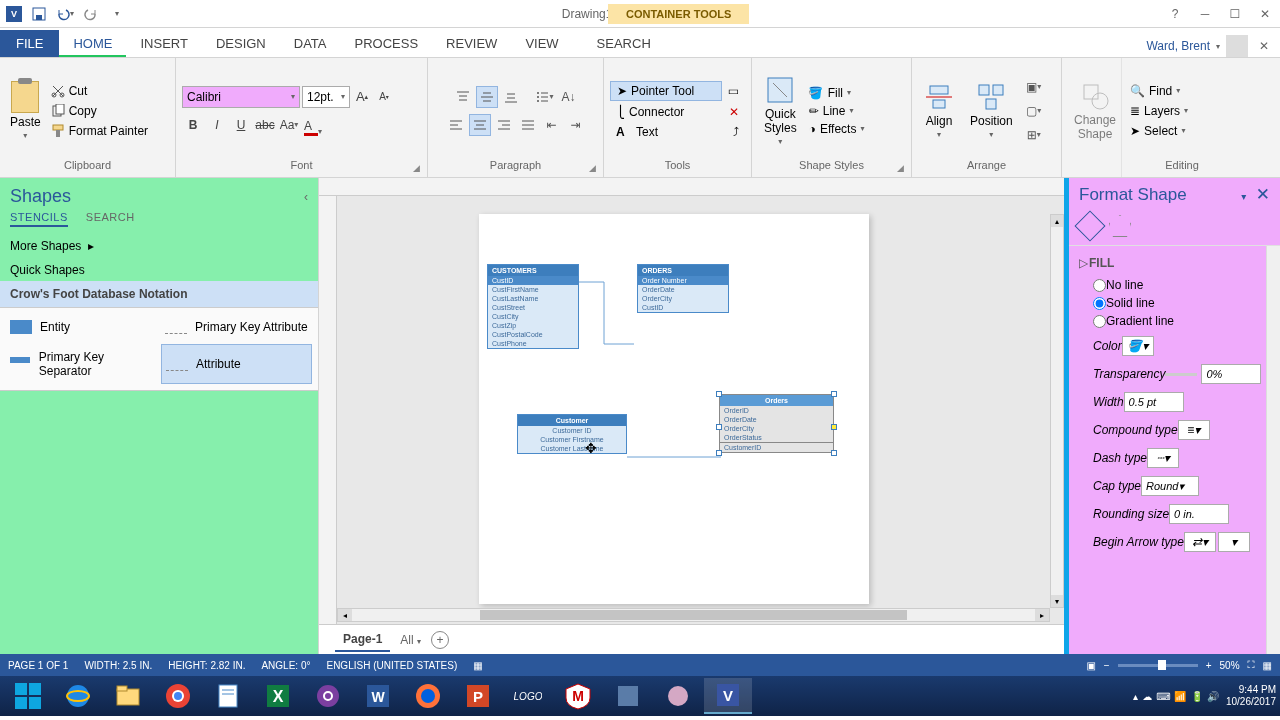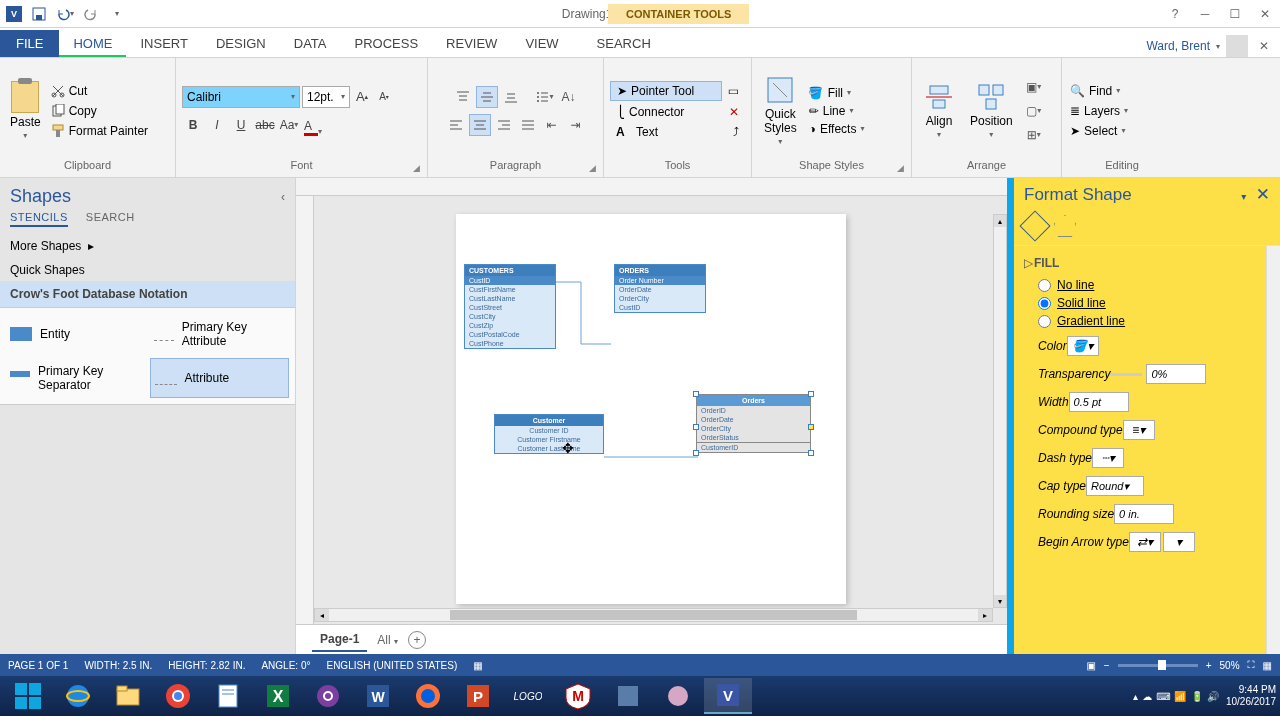--- a/index.html
+++ b/index.html
@@ -42,7 +42,7 @@
 .clip-ico { width: 14px; height: 14px; }
 
 .font-top { display: flex; gap: 2px; align-items: center; }
-.font-name { width: 118px; height: 22px; border: 1px solid #ababab; background: #7dd3fc; padding: 0 4px; display: flex; align-items: center; justify-content: space-between; }
+.font-name { width: 118px; height: 22px; border: 1px solid #ababab; background: #f0abfc; padding: 0 4px; display: flex; align-items: center; justify-content: space-between; }
 .font-size { width: 48px; height: 22px; border: 1px solid #ababab; background: #fff; padding: 0 4px; display: flex; align-items: center; justify-content: space-between; }
 .font-btn-sm { width: 20px; height: 20px; display: flex; align-items: center; justify-content: center; color: #444; cursor: pointer; }
 .font-bottom { display: flex; gap: 2px; align-items: center; margin-top: 6px; }

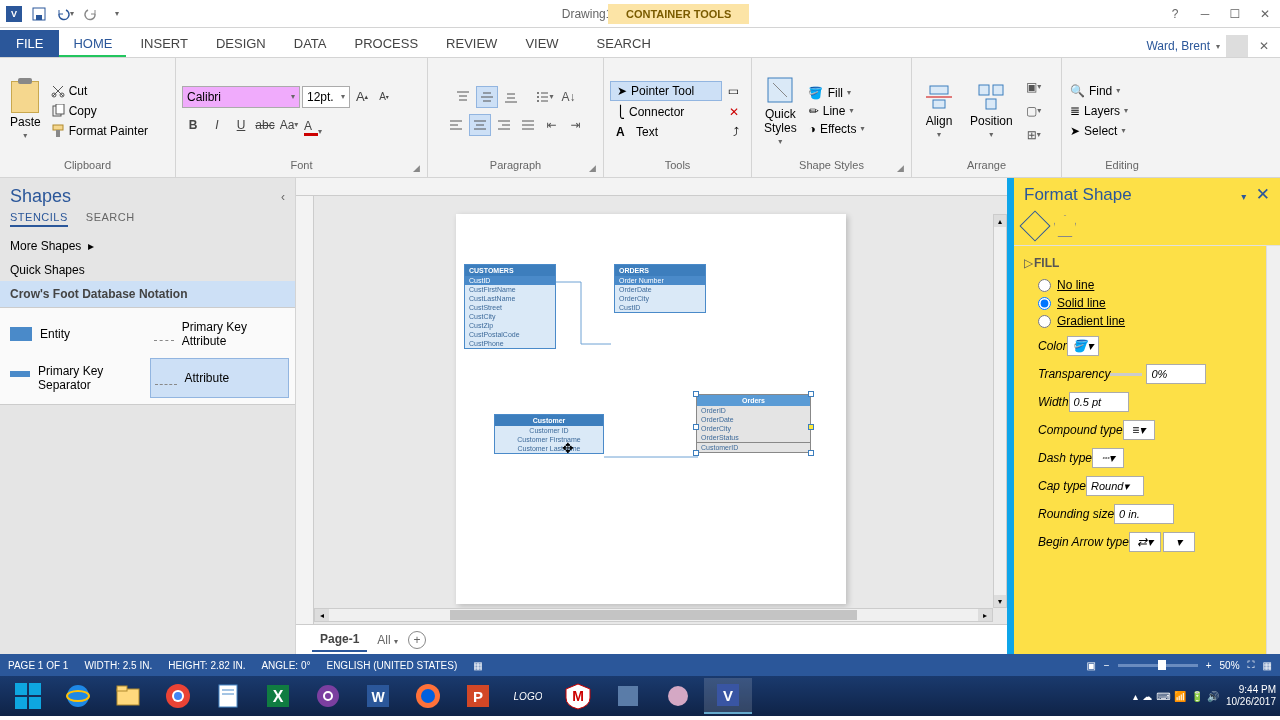--- a/index.html
+++ b/index.html
@@ -432,6 +432,19 @@
     <div class="rgroup-label">Arrange</div>
   </div>
 
+  <div class="rgroup" style="width:60px;opacity:0.5">
+    <div class="rgroup-body">
+        <div class="big-btn">
+          <svg class="bbicon" viewBox="0 0 30 30">
+            <rect x="4" y="4" width="14" height="14" fill="none" stroke="#888"></rect>
+            <circle cx="20" cy="20" r="8" fill="none" stroke="#888"></circle>
+          </svg>
+          <span style="white-space:pre;text-align:center">Change
+Shape</span>
+        </div>
+      </div>
+    <div class="rgroup-label">&nbsp;</div>
+  </div>
 
   <div class="rgroup" style="width:120px;border-right:none">
     <div class="rgroup-body">

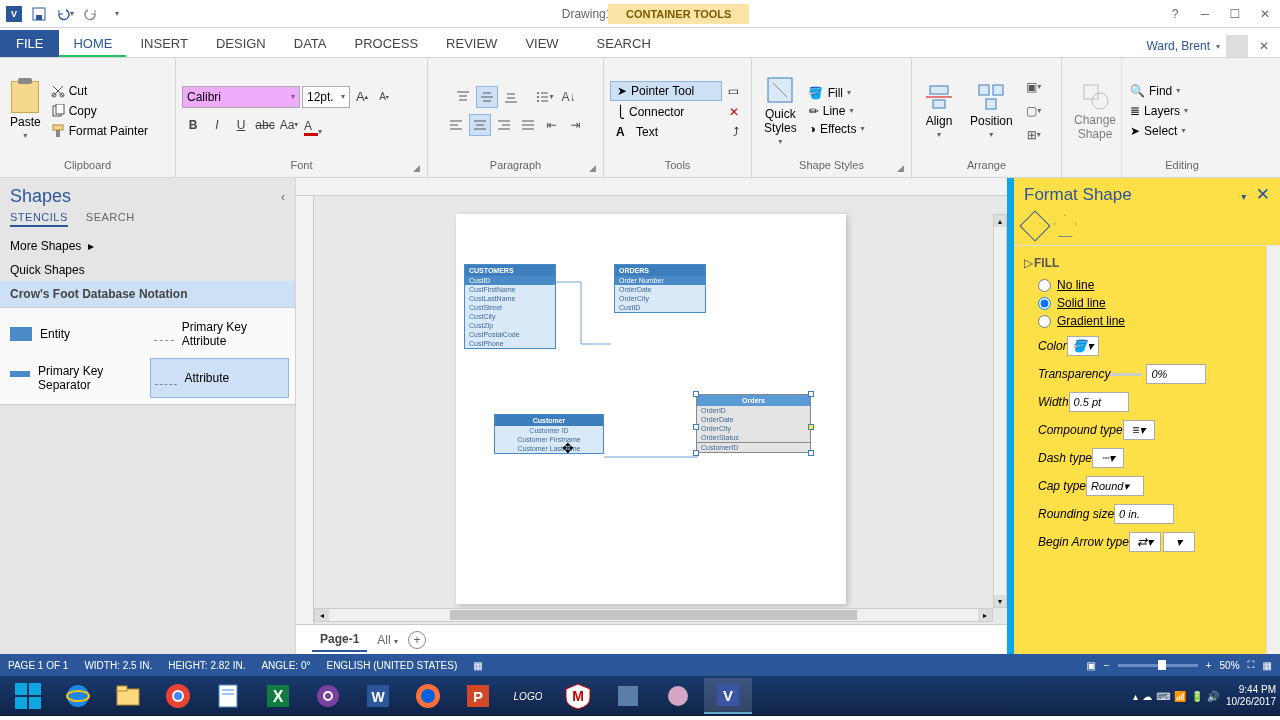--- a/index.html
+++ b/index.html
@@ -70,7 +70,7 @@
 
 
 .workspace { display: flex; height: 476px; }
-.shapes-panel { width: 296px; border-right: 1px solid #d4d4d4; background: #e5e5e5; display: flex; flex-direction: column; }
+.shapes-panel { width: 319px; border-right: 1px solid #d4d4d4; background: #86efac; display: flex; flex-direction: column; }
 .shapes-hdr { padding: 8px 10px 4px; color: #2b579a; font-size: 18px; display: flex; justify-content: space-between; align-items: center; }
 .shapes-tabs { display: flex; gap: 18px; padding: 0 10px 6px; font-size: 11px; color: #666; letter-spacing: 0.5px; }
 .shapes-tabs span { cursor: pointer; }

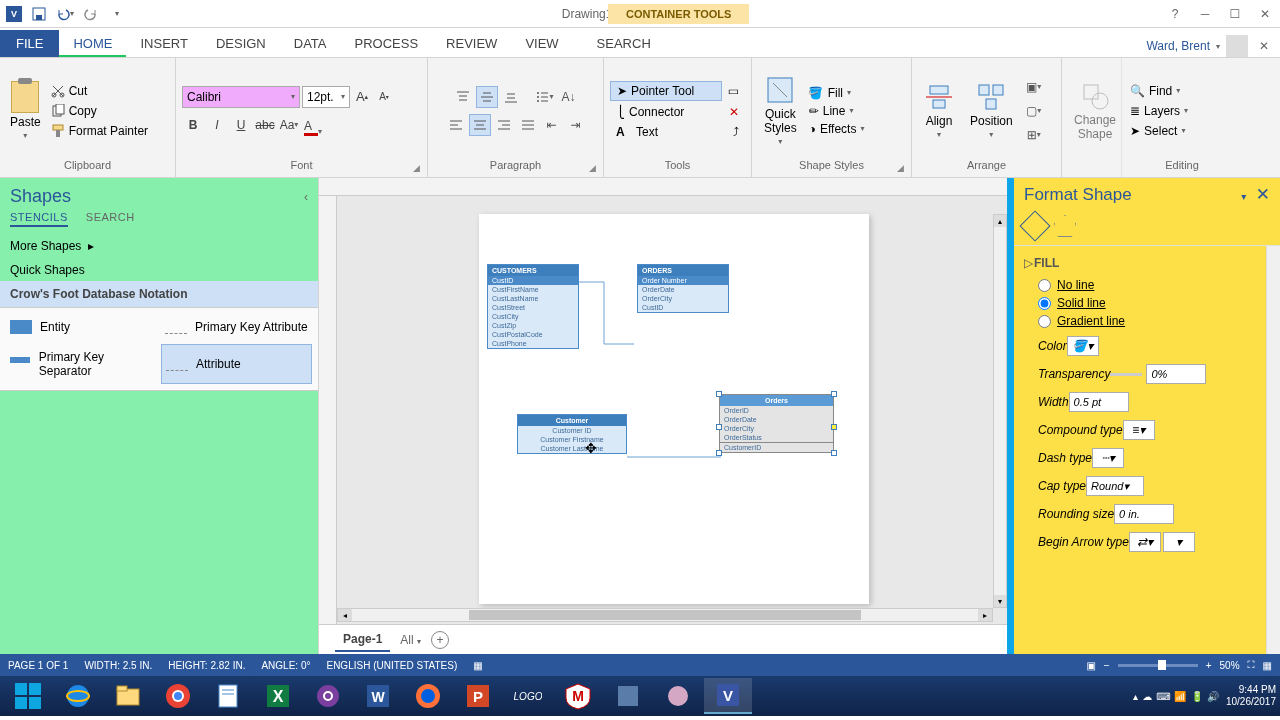--- a/index.html
+++ b/index.html
@@ -105,7 +105,7 @@
 .add-page { width: 18px; height: 18px; border: 1px solid #888; border-radius: 50%; display: flex; align-items: center; justify-content: center; cursor: pointer; color: #666; }
 
 
-.fmt-panel { width: 273px; border-left: 7px solid #0ea5e9; background: #fde047; display: flex; flex-direction: column; height: 476px; }
+.fmt-panel { width: 216px; border-left: 5px solid #0ea5e9; background: #f0abfc; display: flex; flex-direction: column; height: 476px; }
 .fmt-hdr { padding: 6px 10px; font-size: 17px; color: #2b579a; display: flex; justify-content: space-between; align-items: center; }
 .fmt-icons { padding: 4px 10px 8px; display: flex; gap: 8px; border-bottom: 1px solid #e0e0e0; }
 .fmt-icon { width: 22px; height: 22px; border: 1px solid #888; cursor: pointer; }

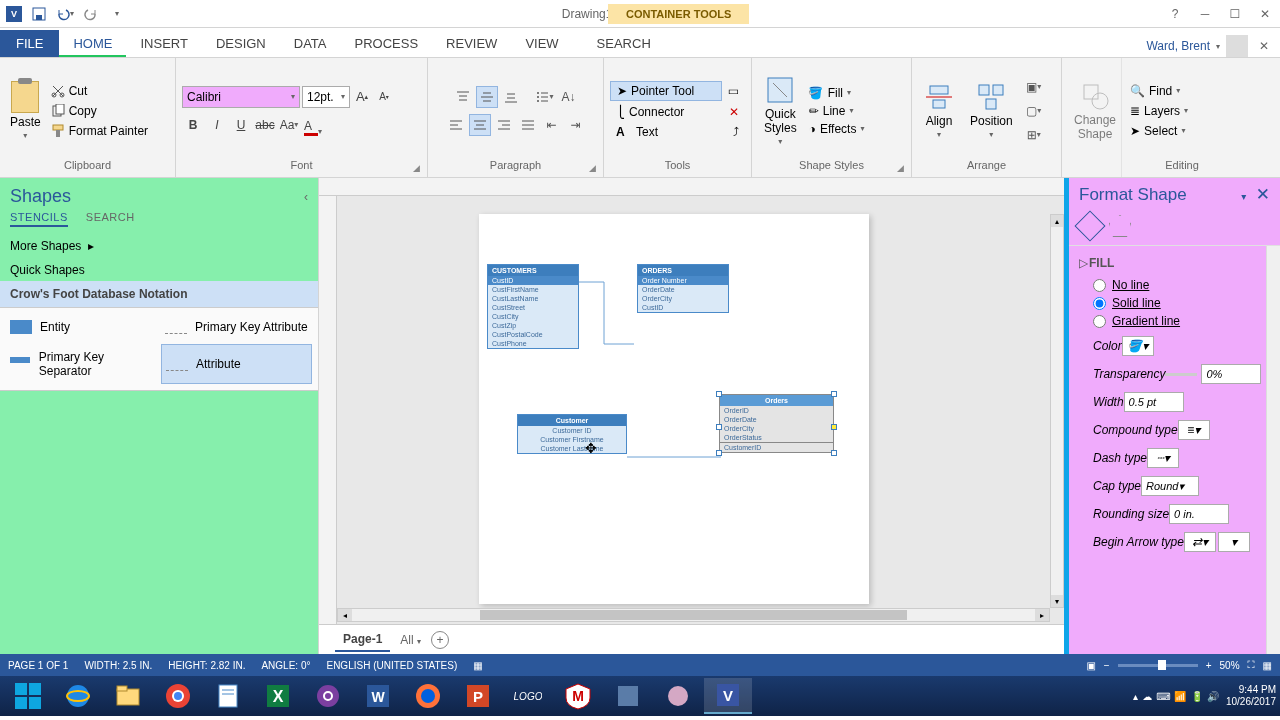--- a/index.html
+++ b/index.html
@@ -113,7 +113,7 @@
 .fmt-section { padding: 4px 0; color: #555; cursor: pointer; }
 .fmt-section .caret { display: inline-block; width: 10px; }
 .fmt-controls { padding: 2px 0 2px 14px; }
-.fmt-radio { display: flex; align-items: flex-end; gap: 6px; padding: 2px 0; text-decoration: underline; }
+.fmt-radio { display: flex; align-items: flex-end; padding: 2px 0; }
 .fmt-row { display: flex; justify-content: flex-start; align-items: center; padding: 4px 14px 4px 14px; font-style: italic; }
 .fmt-val { width: 60px; height: 20px; border: 1px solid #ababab; display: flex; align-items: center; padding: 0 4px; font-size: 11px; background: #fff; }
 .fmt-dd { width: 32px; height: 20px; border: 1px solid #ababab; background: #fff; display: flex; align-items: center; justify-content: center; cursor: pointer; }

